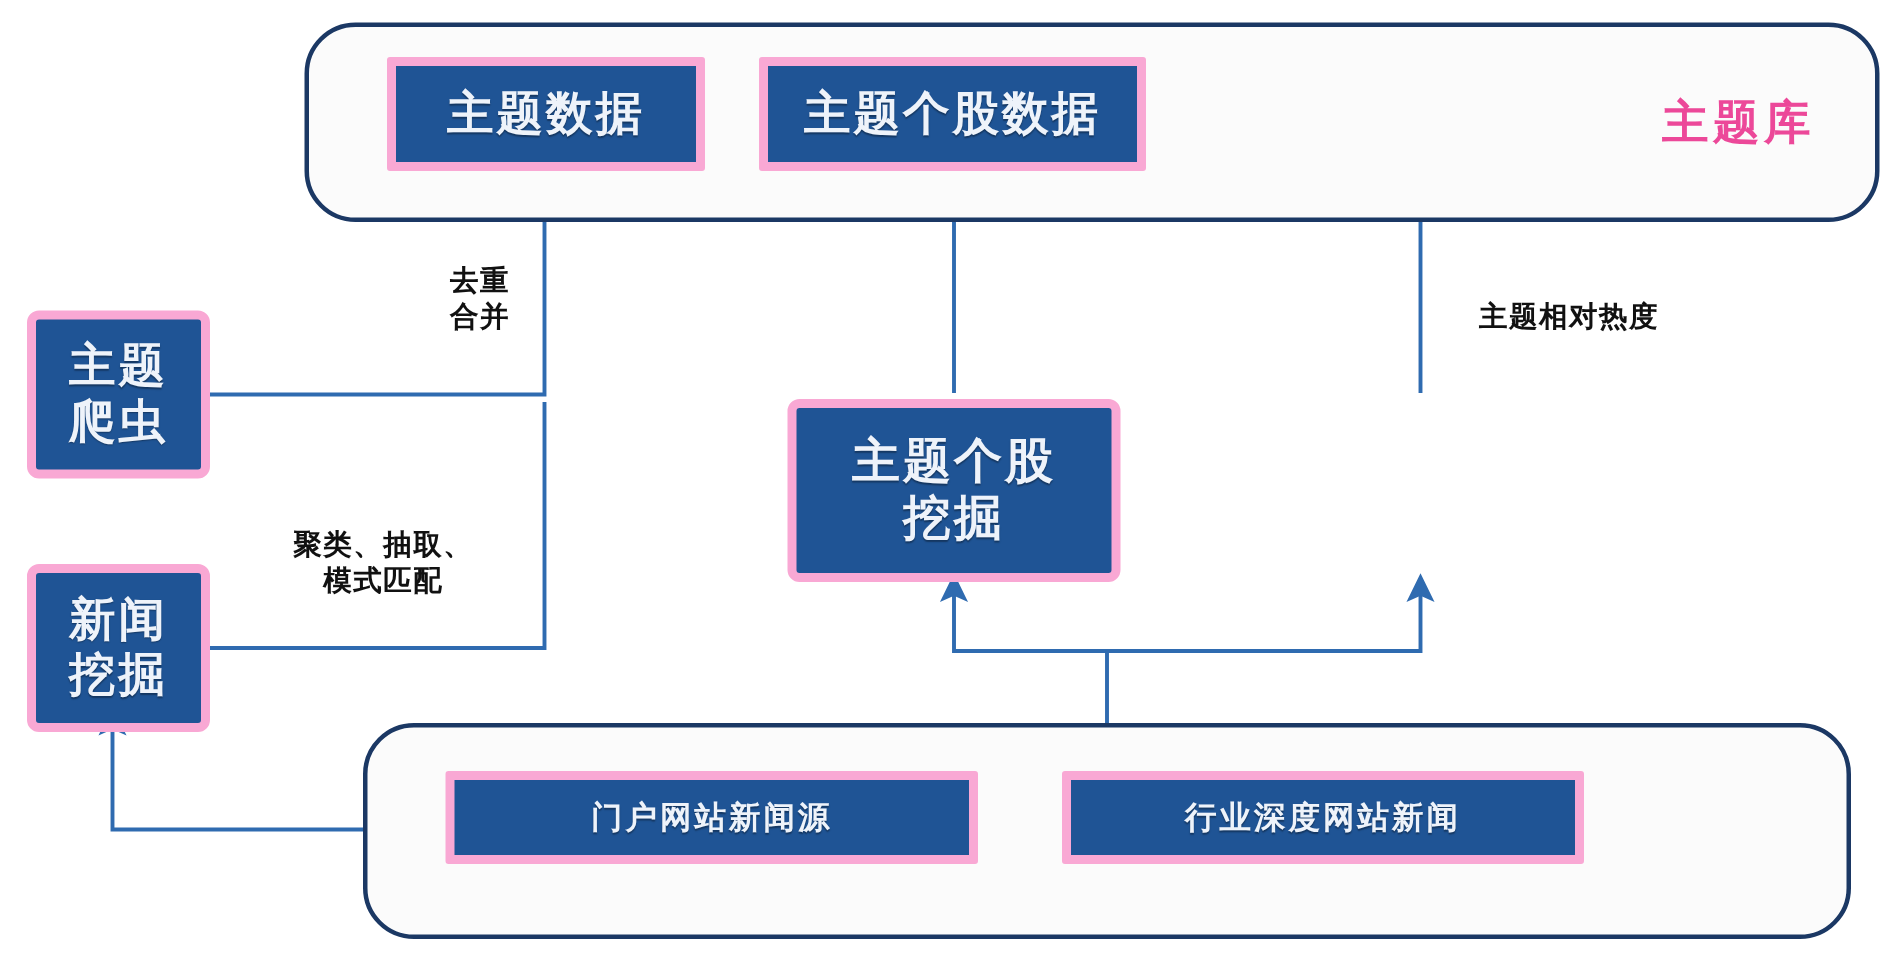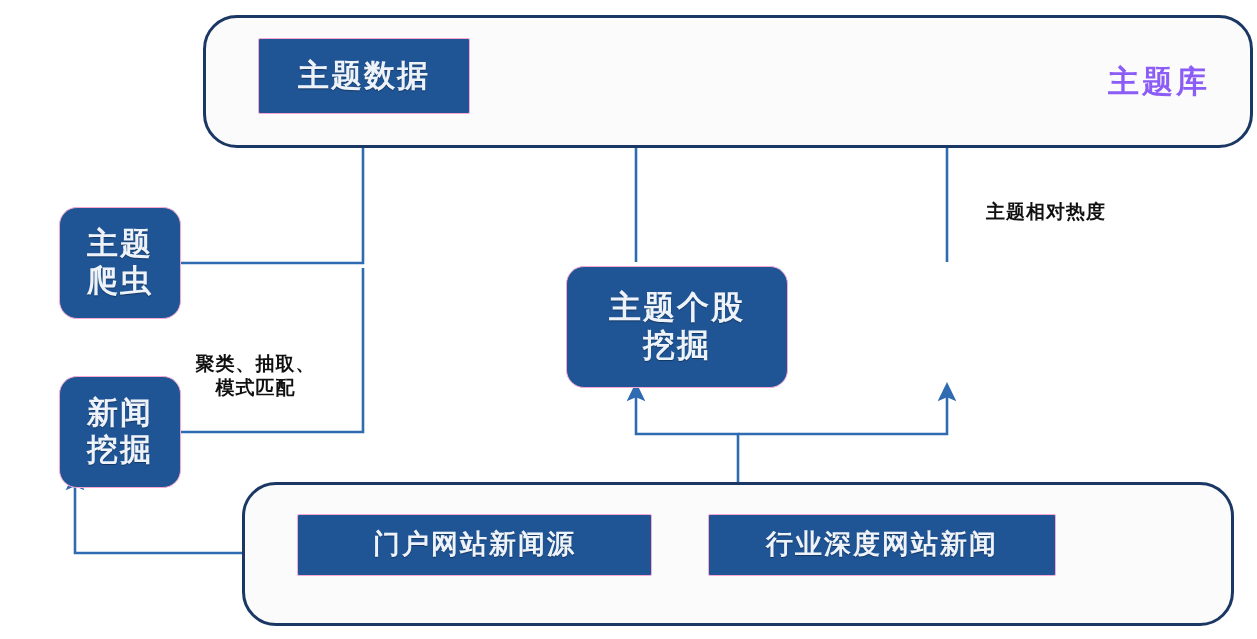--- a/index.html
+++ b/index.html
@@ -34,7 +34,7 @@
     position:absolute;
     box-sizing:border-box;
     background:#1f5495;
-    border:1px solid #f9a8d4;
+    border:6px solid #f9a8d4;
     color:#eef3fa;
     display:flex;
     align-items:center;

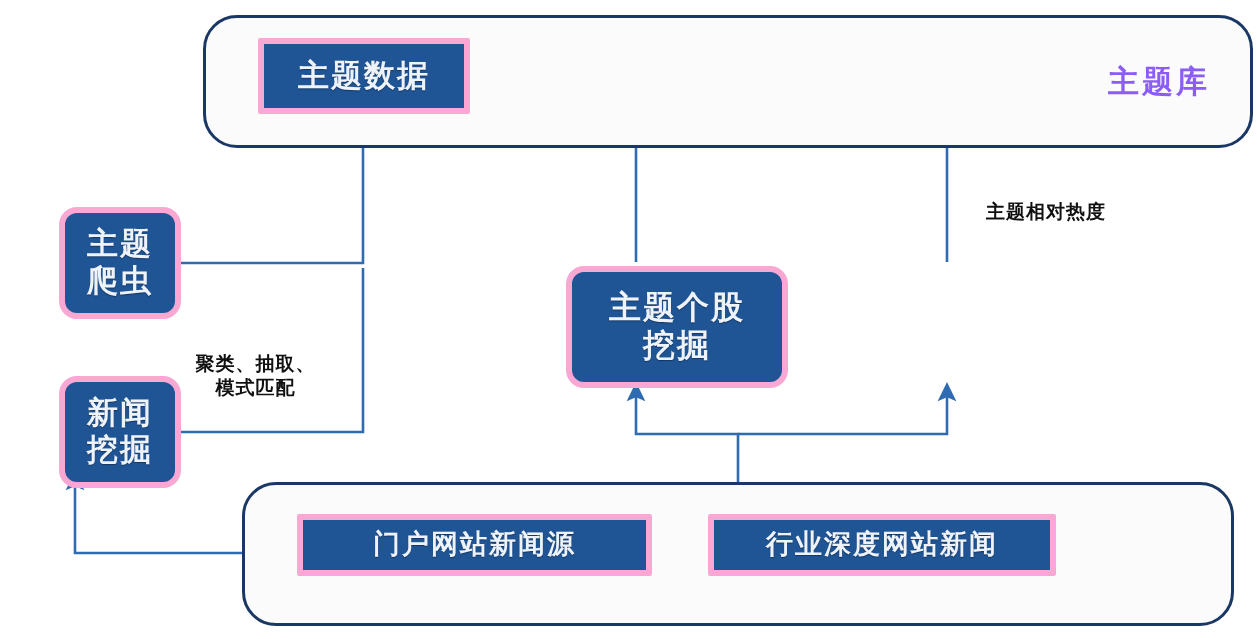--- a/index.html
+++ b/index.html
@@ -112,6 +112,7 @@
 
   <div class="node sq topbox" style="left:258px; top:38px; width:212px;">主题数据</div>
 
+  <div class="node sq topbox" style="left:506px; top:38px; width:258px;">主题个股数据</div>
 
 
   <div class="libcap" style="left:1108px; top:61px;">主题库</div>

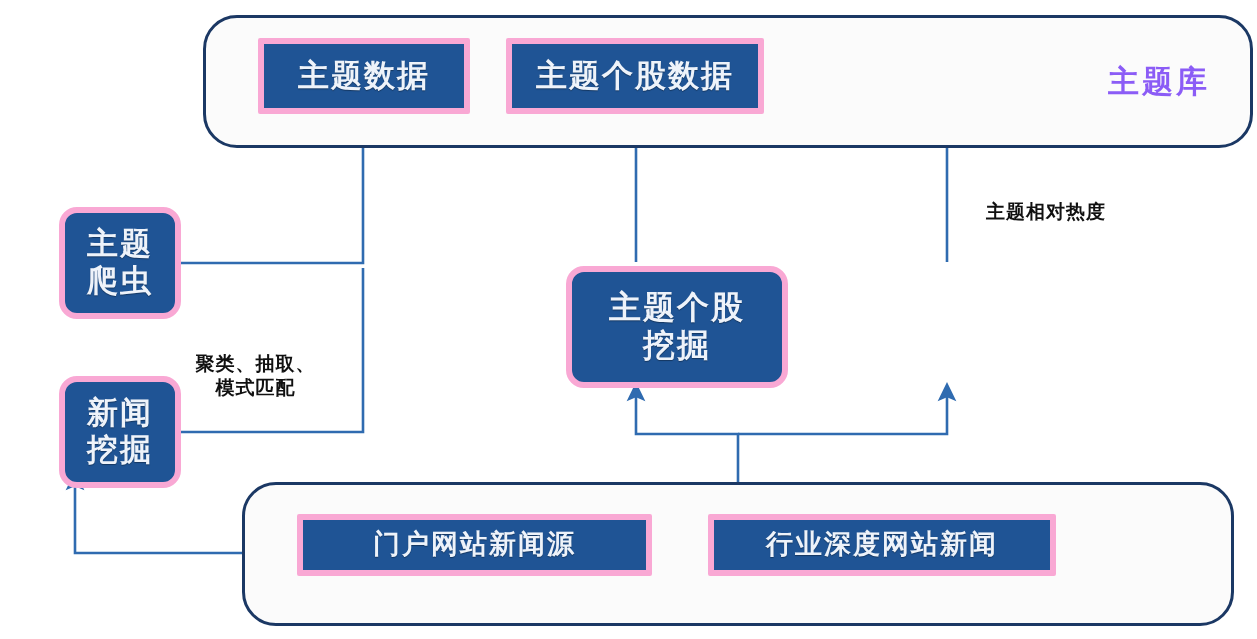--- a/index.html
+++ b/index.html
@@ -59,7 +59,7 @@
   .libcap{
     position:absolute;
     font-size:31px;
-    color:#8b5cf6;
+    color:#ec4899;
     font-weight:700;
     letter-spacing:3px;
     white-space:nowrap;

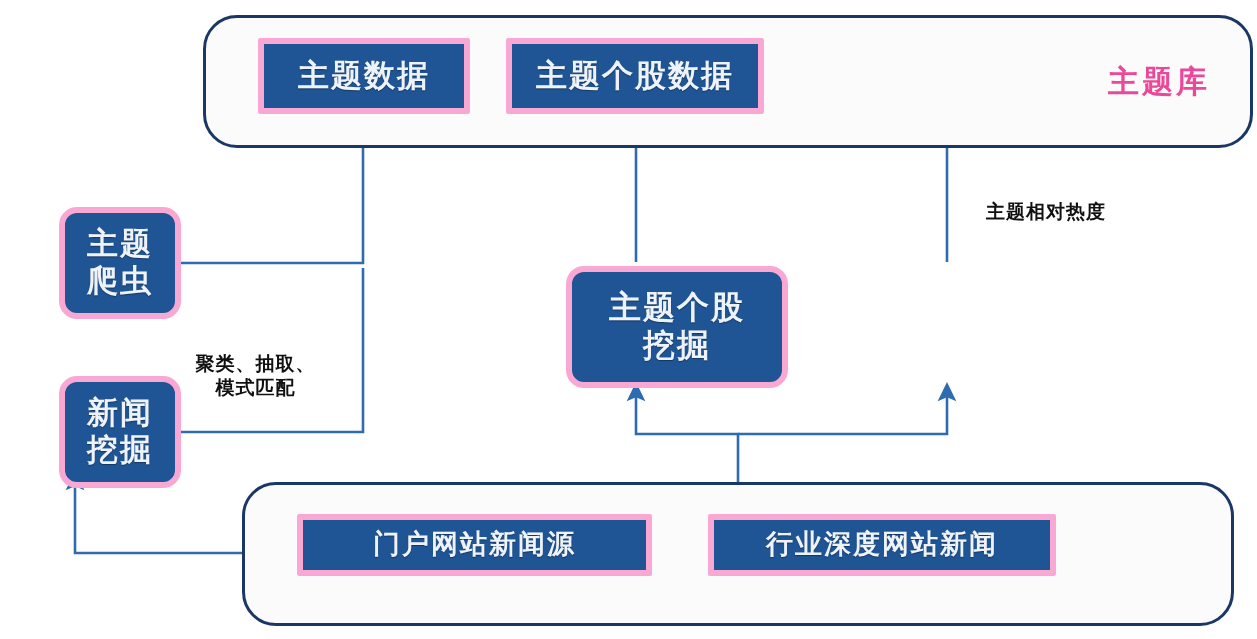--- a/index.html
+++ b/index.html
@@ -134,6 +134,8 @@
   <div class="node sq srcbox" style="left:708px; top:514px; width:348px;">行业深度网站新闻</div>
 
 
+  <div class="elabel" style="left:285px; top:176px; width:70px;">去重
+合并</div>
 
   <div class="elabel" style="left:168px; top:352px; width:175px;">聚类、抽取、
 模式匹配</div>

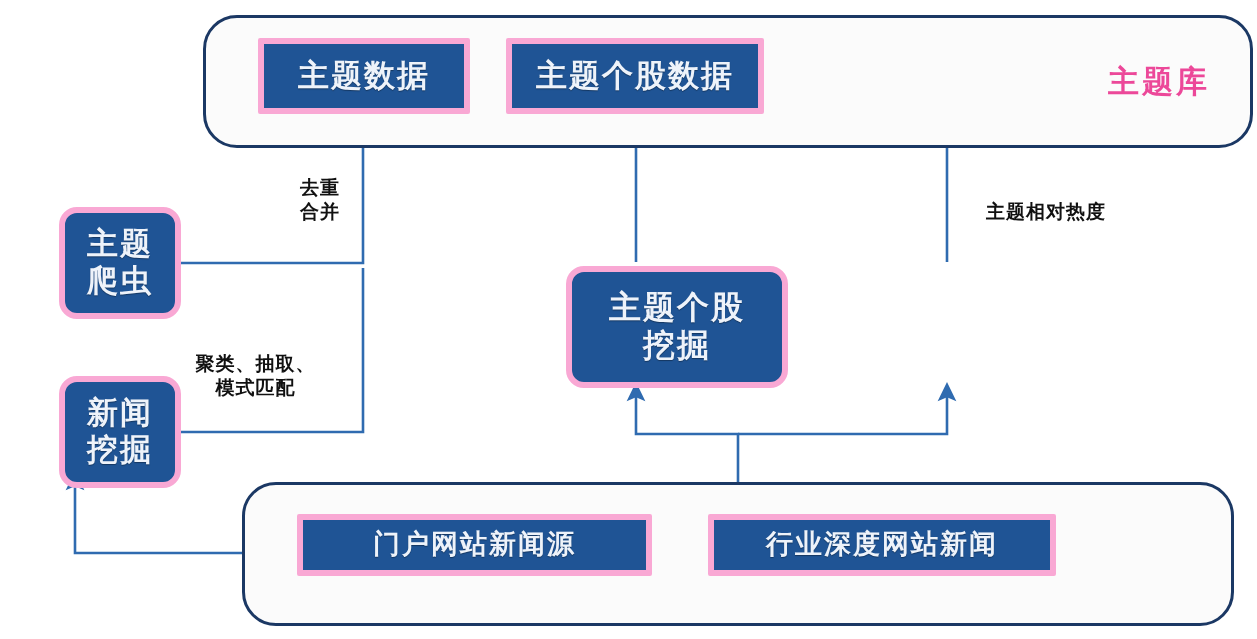--- a/index.html
+++ b/index.html
@@ -46,7 +46,7 @@
     text-shadow:0 1px 1px rgba(0,0,0,.35);
   }
   .node.sq{border-radius:2px;}
-  .node.rnd{border-radius:18px;margin-left:41px;}
+  .node.rnd{border-radius:8px;}
   
   .topbox{height:76px;font-size:31px;}
   

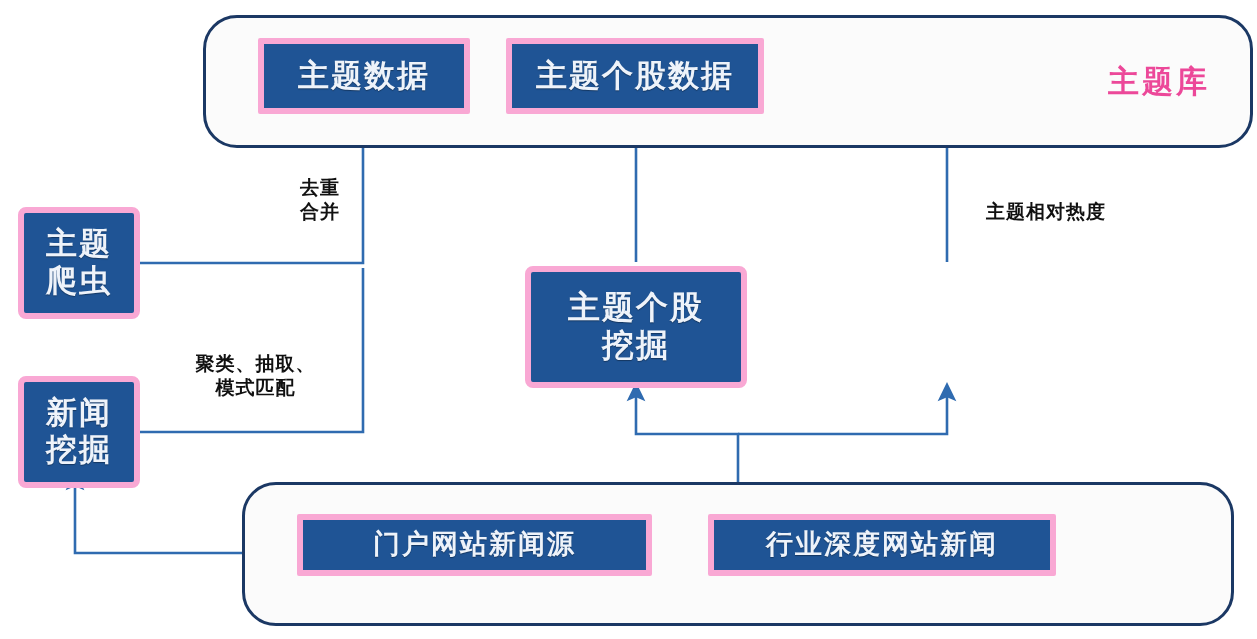--- a/index.html
+++ b/index.html
@@ -54,7 +54,7 @@
   
   .midbox{width:222px;height:122px;font-size:32px;}
   
-  .srcbox{height:62px;font-size:27px;}
+  .srcbox{height:62px;font-size:21px;}
   
   .libcap{
     position:absolute;

